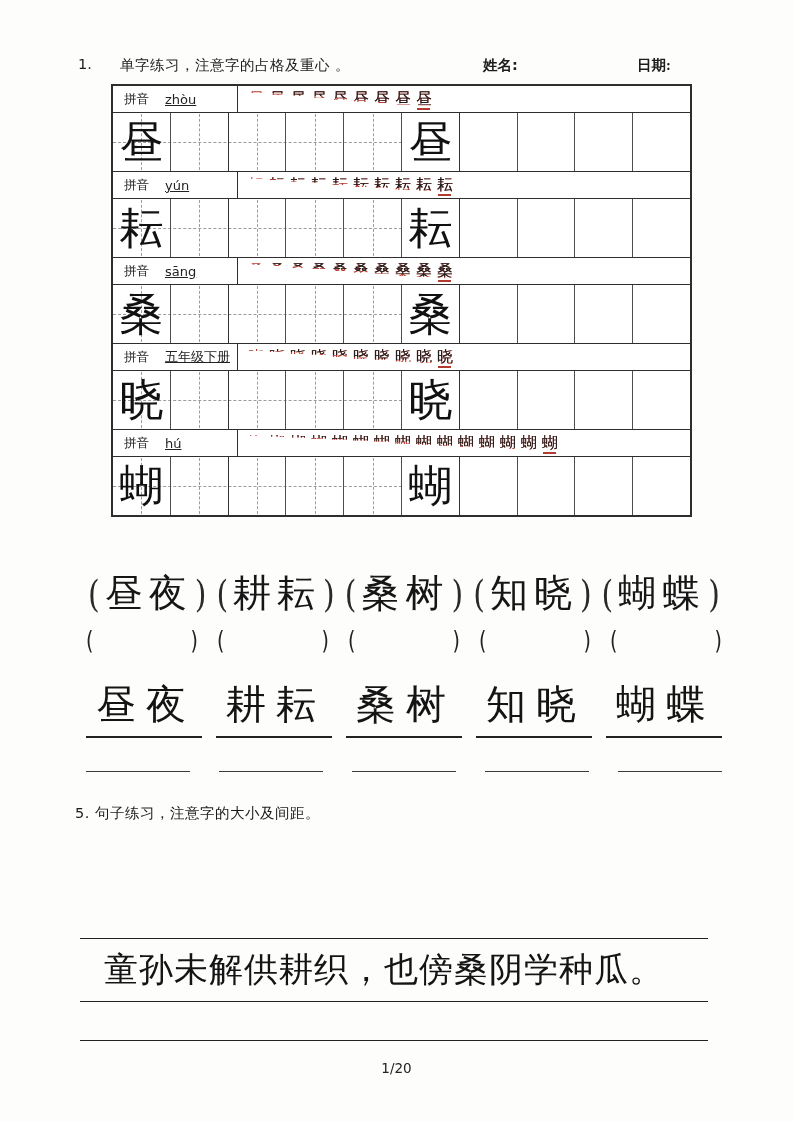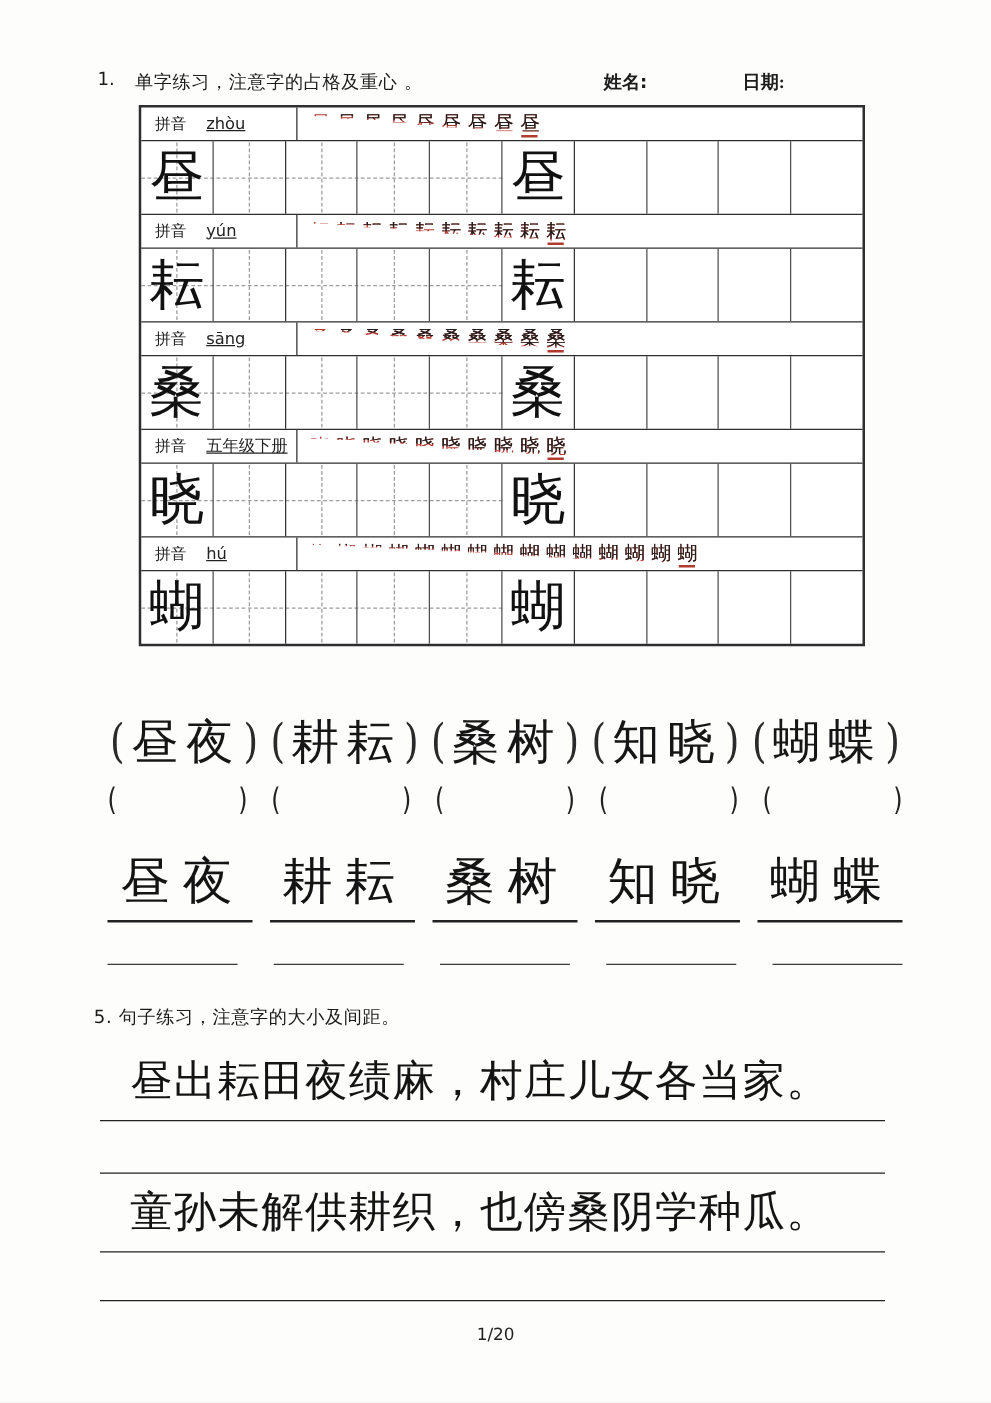--- a/index.html
+++ b/index.html
@@ -13,7 +13,7 @@
     font-size:26px;font-weight:bold;letter-spacing:2px;color:#111;}
   .sec1-line{position:absolute;top:56px;left:0;width:100%;height:20px;font-size:14.5px;}
   .sec1-num{position:absolute;left:78px;top:0;}
-  .sec1-title{position:absolute;left:108px;top:0;letter-spacing:0.5px;}
+  .sec1-title{position:absolute;left:120px;top:0;letter-spacing:0.5px;}
   .name-label{position:absolute;left:483px;top:0;font-weight:bold;}
   .date-label{position:absolute;left:594px;top:0;font-weight:bold;font-family:Liberation Serif, serif;}
   

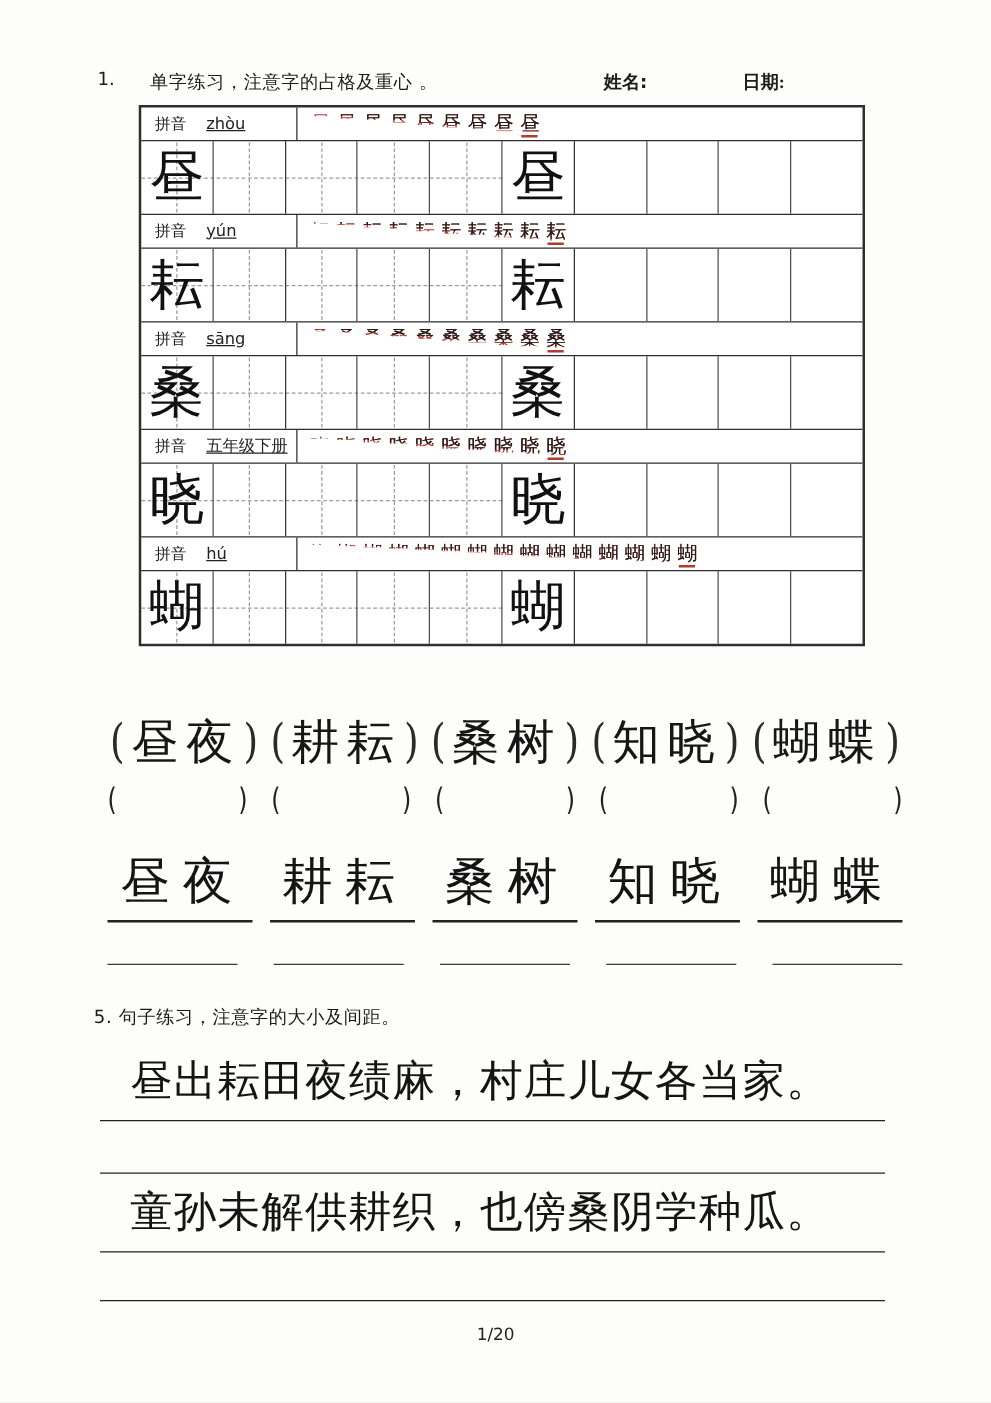--- a/index.html
+++ b/index.html
@@ -15,7 +15,7 @@
   .sec1-num{position:absolute;left:78px;top:0;}
   .sec1-title{position:absolute;left:120px;top:0;letter-spacing:0.5px;}
   .name-label{position:absolute;left:483px;top:0;font-weight:bold;}
-  .date-label{position:absolute;left:594px;top:0;font-weight:bold;font-family:Liberation Serif, serif;}
+  .date-label{position:absolute;left:637px;top:0;font-weight:bold;font-family:Liberation Serif, serif;}
   
   .ptable{position:absolute;left:111px;top:84px;width:577px;border:2px solid #2e2e2e;background:#fff;}
   .group{border-bottom:1.5px solid #2e2e2e;}

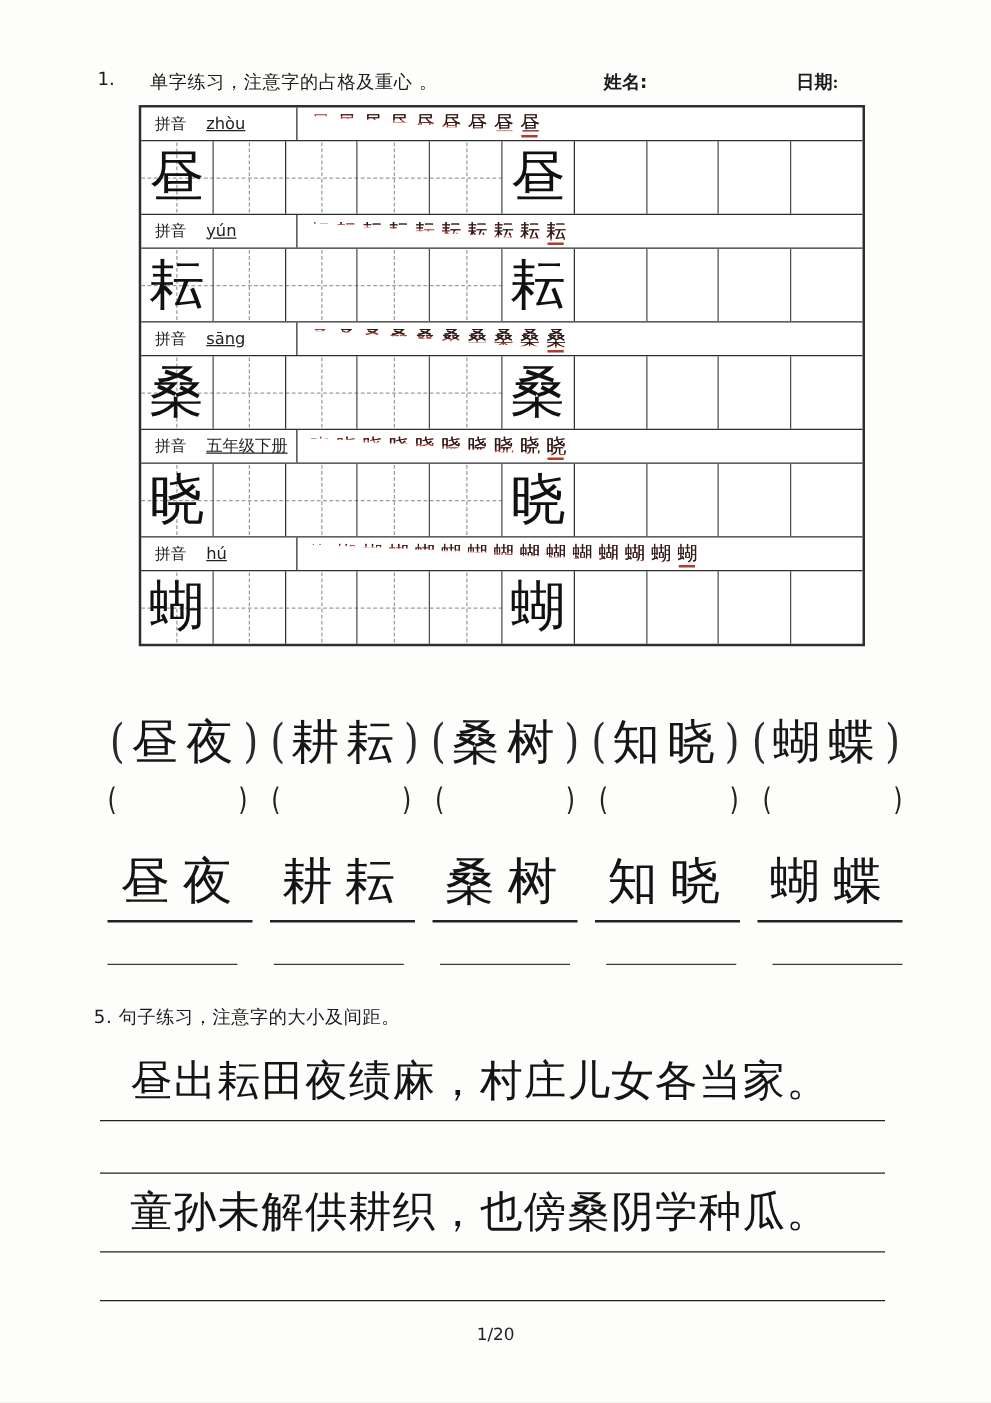--- a/index.html
+++ b/index.html
@@ -493,7 +493,6 @@
     </div>
 
   <div class="sec-head" style="top:804px">5. 句子练习，注意字的大小及间距。</div>
-  <div class="sentence" style="top:842px">昼出耘田夜绩麻，村庄儿女各当家。</div>
   <div class="blankline" style="top:938px"></div>
   <div class="sentence" style="top:947px">童孙未解供耕织，也傍桑阴学种瓜。</div>
   <div class="blankline" style="top:1040px"></div>

